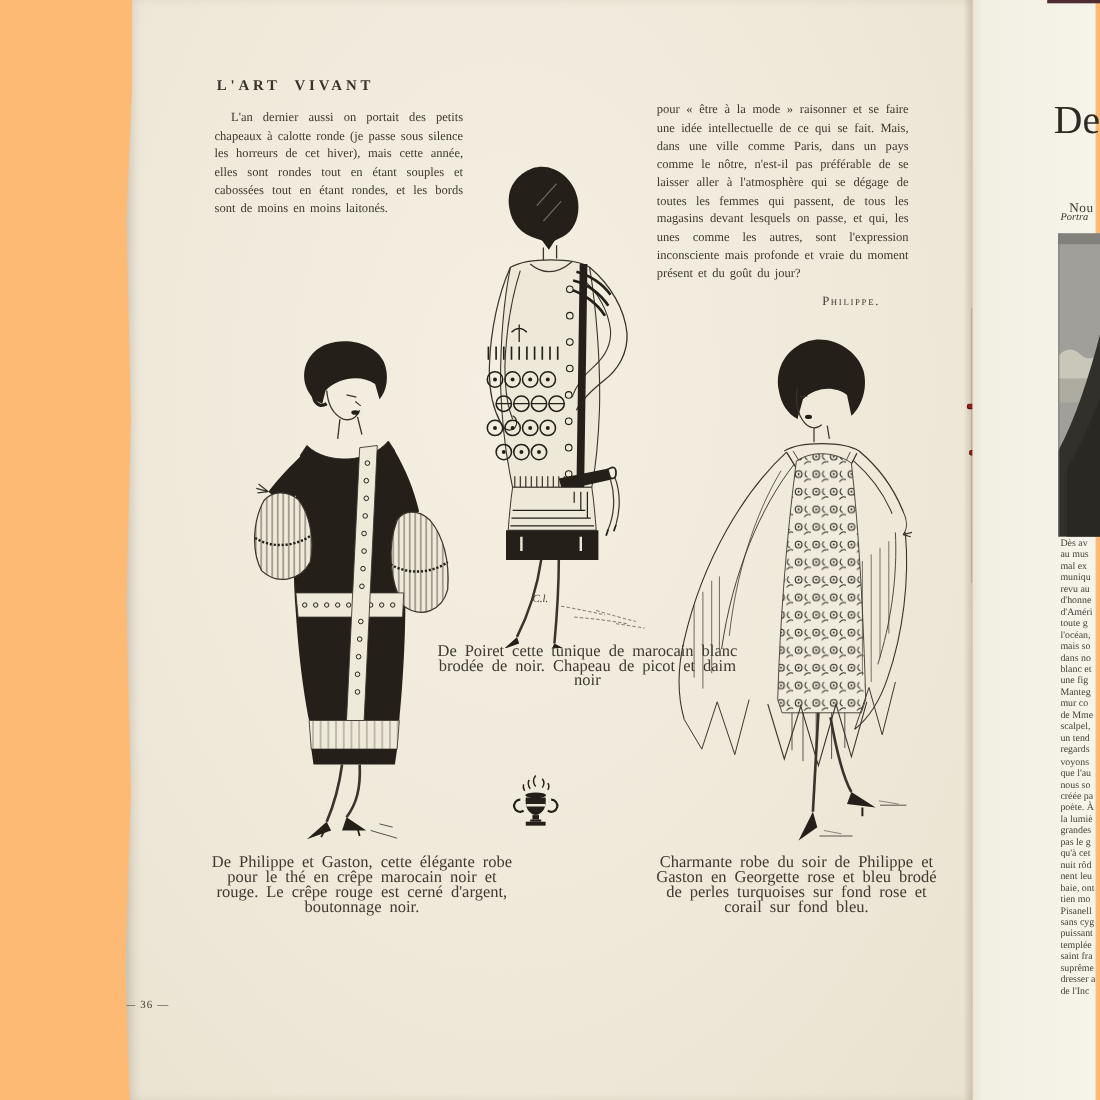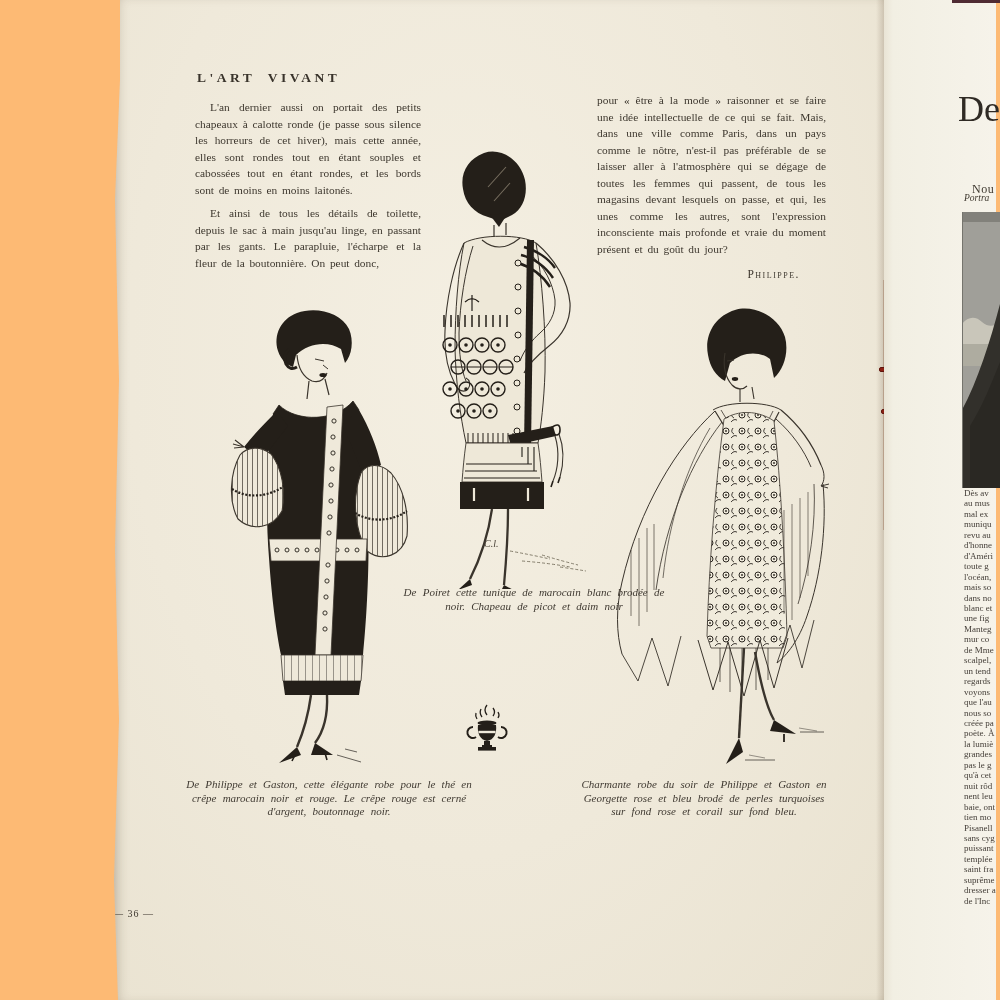--- a/index.html
+++ b/index.html
@@ -82,7 +82,6 @@
 
     <div class="bodycol col1">
       <p class="para-indent">L'an dernier aussi on portait des petits chapeaux à calotte ronde (je passe sous silence les horreurs de cet hiver), mais cette année, elles sont rondes tout en étant souples et cabossées tout en étant rondes, et les bords sont de moins en moins laitonés.</p>
-      <p class="para-indent para-gap">Et ainsi de tous les détails de toilette, depuis le sac à main jusqu'au linge, en passant par les gants. Le parapluie, l'écharpe et la fleur de la boutonnière. On peut donc,</p>
     </div>
 
     <div class="bodycol col2">

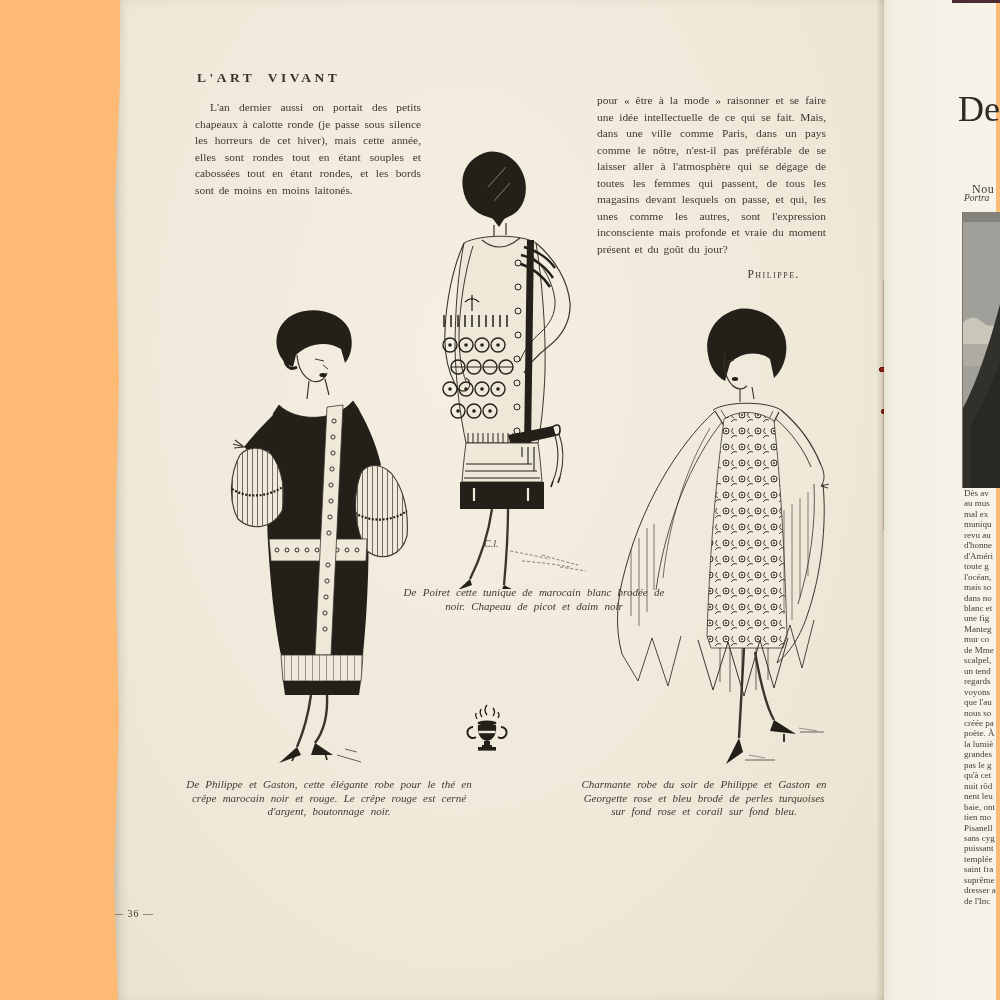--- a/index.html
+++ b/index.html
@@ -32,7 +32,7 @@
     font-variant:small-caps; letter-spacing:1.5px; font-size:11.5px; color:#3e382f;
   }
   .caption {
-    position:absolute; font-style:italic; font-size:11px; line-height:13.6px;
+    position:absolute; font-size:15px; line-height:13.6px;
     text-align:center; color:#3f3931; word-spacing:3.5px;
   }
   .cap-center { left:282px; top:586px; width:278px; }

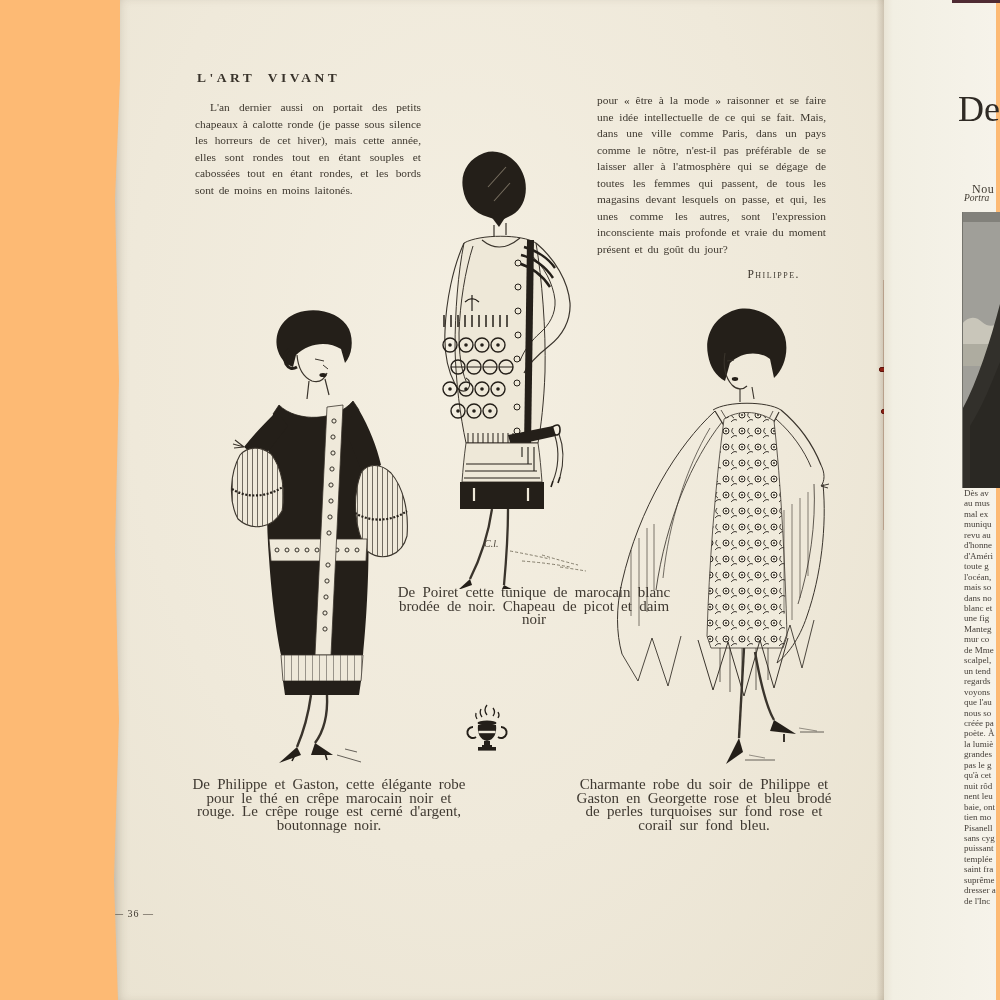--- a/index.html
+++ b/index.html
@@ -37,7 +37,7 @@
   }
   .cap-center { left:282px; top:586px; width:278px; }
   .cap-left   { left:72px;  top:778px; width:288px; }
-  .cap-right  { left:462px; top:778px; width:258px; }
+  .cap-right  { left:482px; top:778px; width:258px; }
   .pagenum {
     position:absolute; left:0; top:908px; width:100%;
     text-align:left; font-size:10px; letter-spacing:1px; color:#3e382f;

